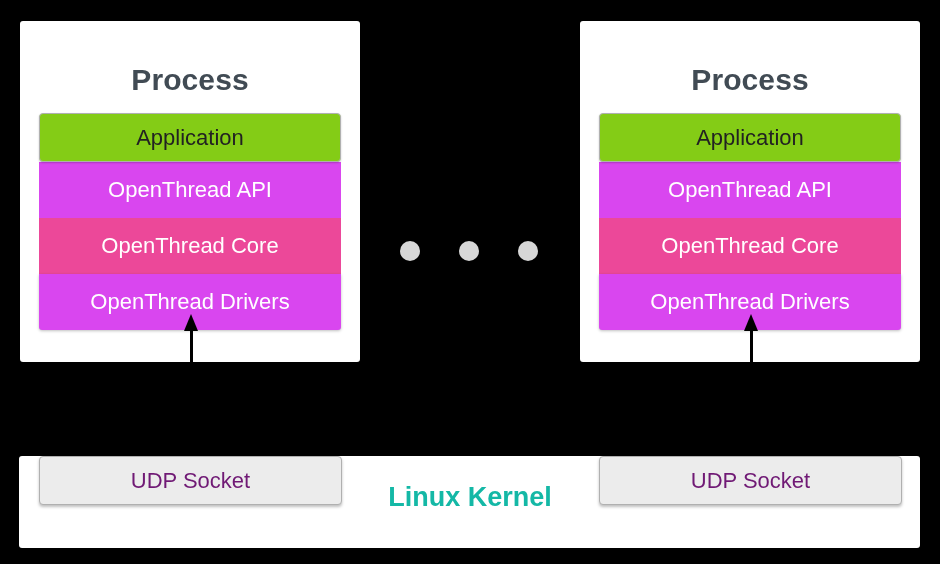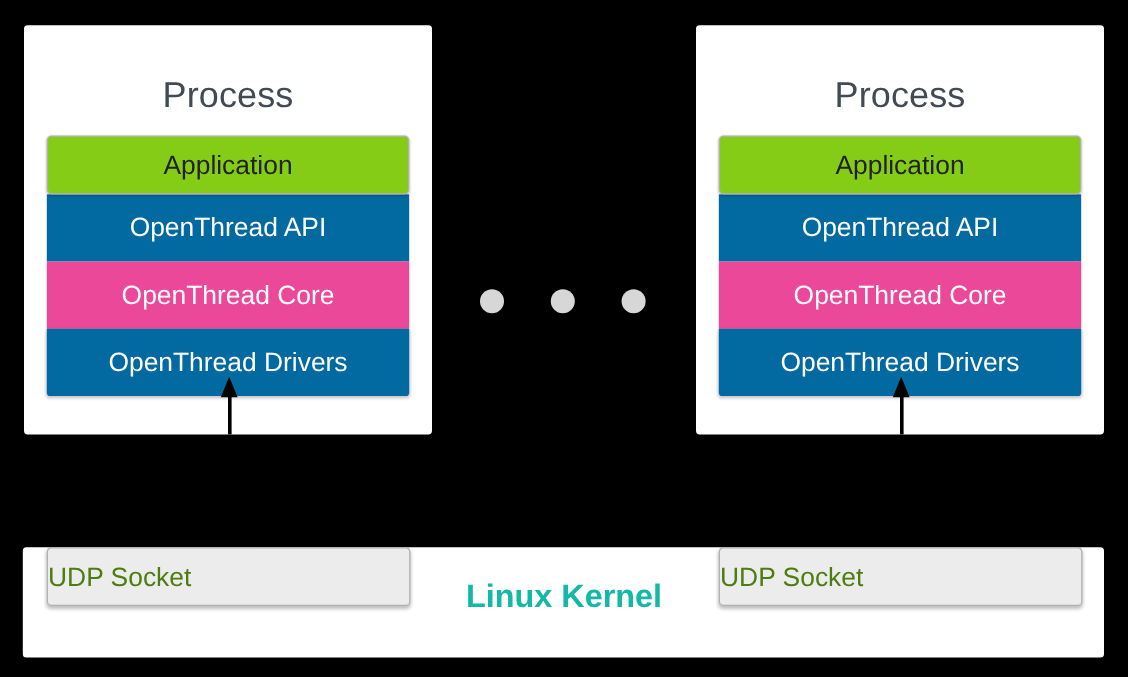--- a/index.html
+++ b/index.html
@@ -35,7 +35,7 @@
     top: 44px;
     text-align: center;
     font-size: 30px;
-    font-weight: normal;
+    font-weight: bold;
     color: #414b54;
     letter-spacing: 0.1px;
     line-height: 1;

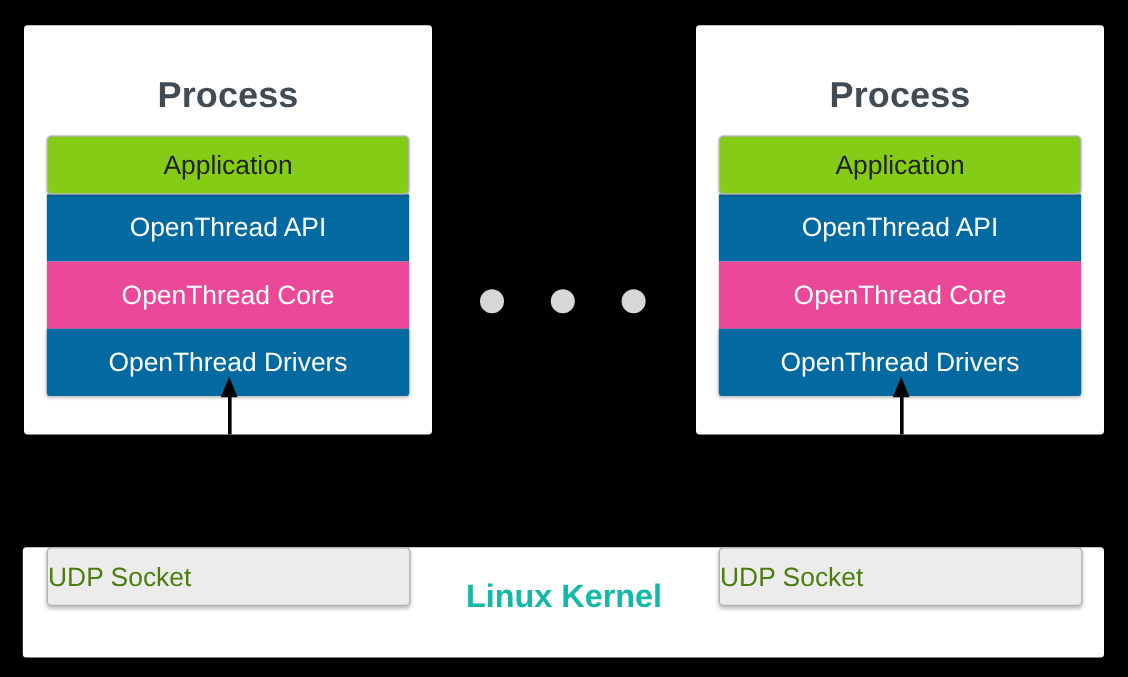--- a/index.html
+++ b/index.html
@@ -68,7 +68,7 @@
     line-height: 47px;
   }
   .layer-teal {
-    background: #0369a1;
+    background: #d946ef;
     color: #ffffff;
     height: 56px;
     line-height: 56px;

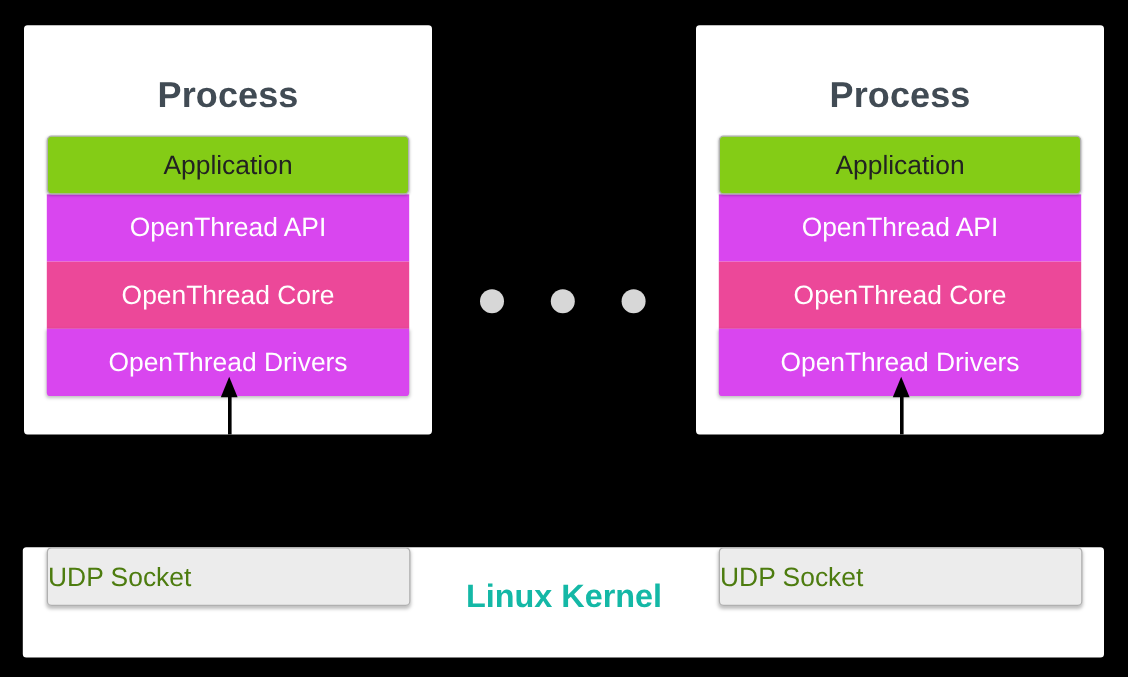--- a/index.html
+++ b/index.html
@@ -143,9 +143,10 @@
     border: 1px solid #b0b0b0;
     border-radius: 4px;
     box-sizing: border-box;
+    text-align: center;
     line-height: 47px;
     font-size: 22px;
-    color: #4d7c0f;
+    color: #701a75;
     box-shadow: 0 2px 3px rgba(0,0,0,0.25);
   }
   #socket-left  { left: 39px; }

